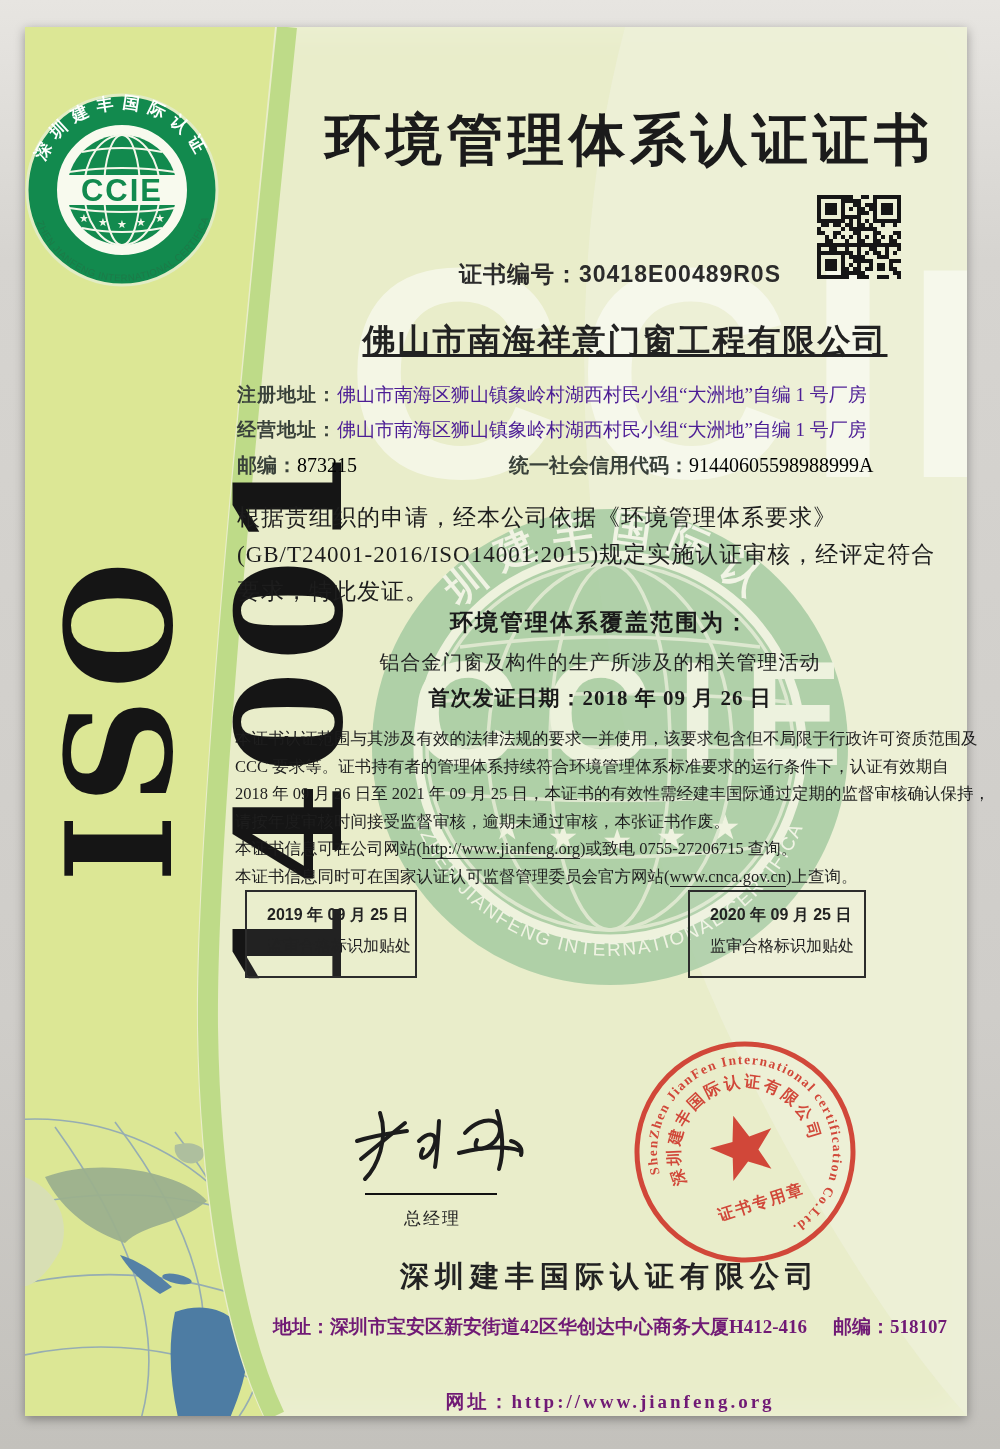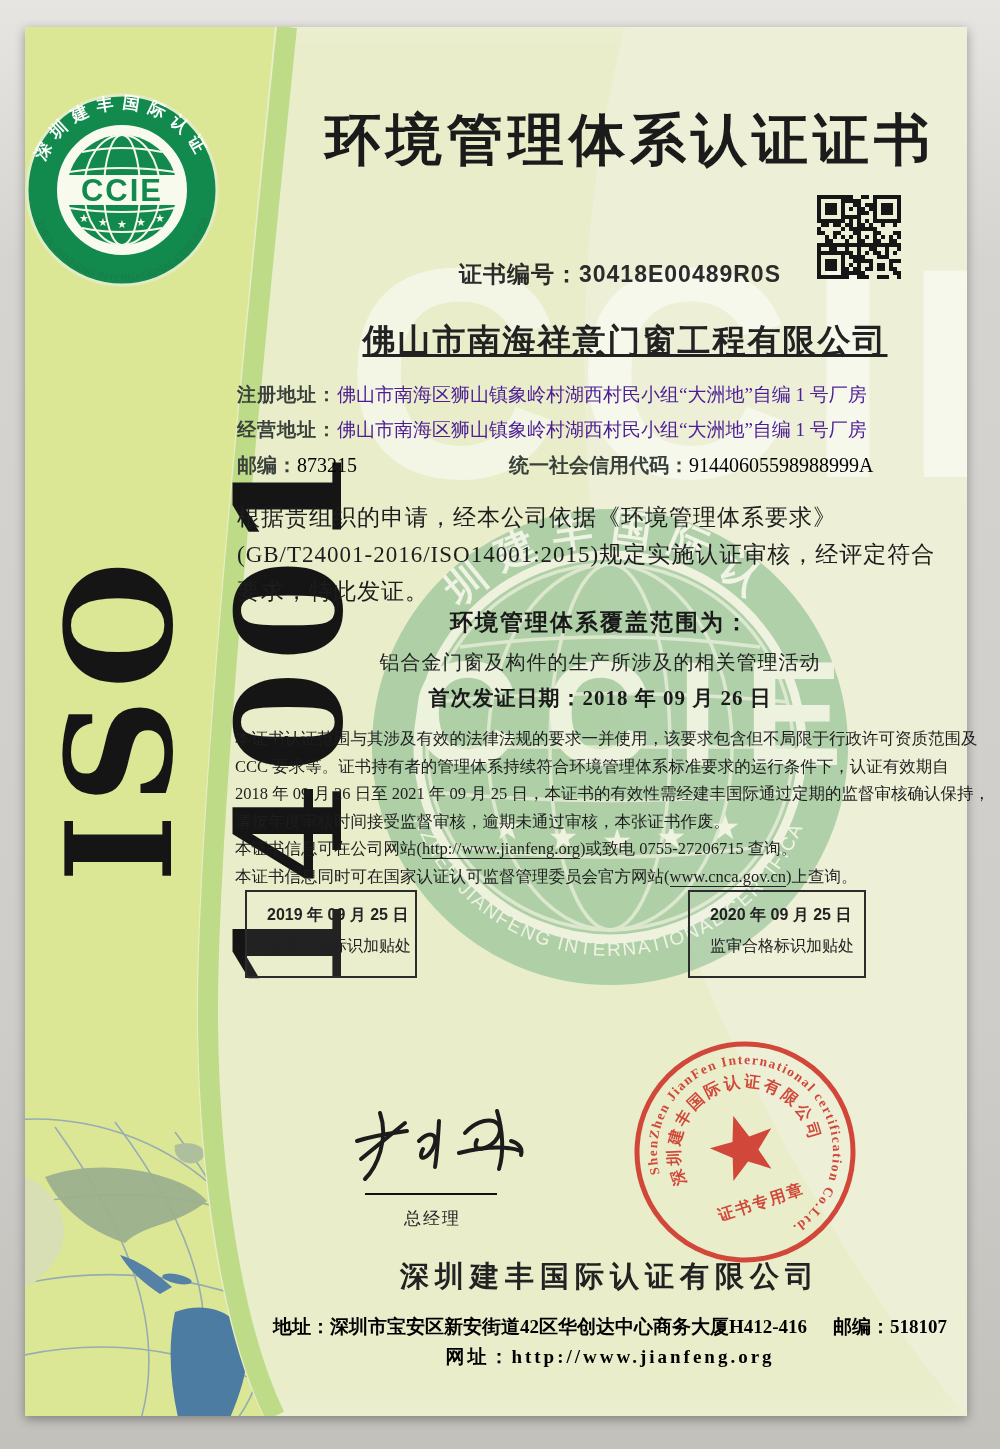--- a/index.html
+++ b/index.html
@@ -61,7 +61,7 @@
 
   #issuer-name{left:215px;top:1230px;width:740px;font-size:29px;font-weight:700;letter-spacing:6px;color:#222;
     font-family:"Liberation Sans","DejaVu Sans",sans-serif;}
-  .foot{left:215px;width:740px;font-size:19px;font-weight:700;color:#000000;}
+  .foot{left:215px;width:740px;font-size:19px;font-weight:700;color:#701a75;}
   #foot-addr{top:1287px;} #foot-phone{top:1327px;} #foot-web{top:1317px;letter-spacing:3px;text-align:center;}
   .gap{display:inline-block;width:26px;}
 </style>

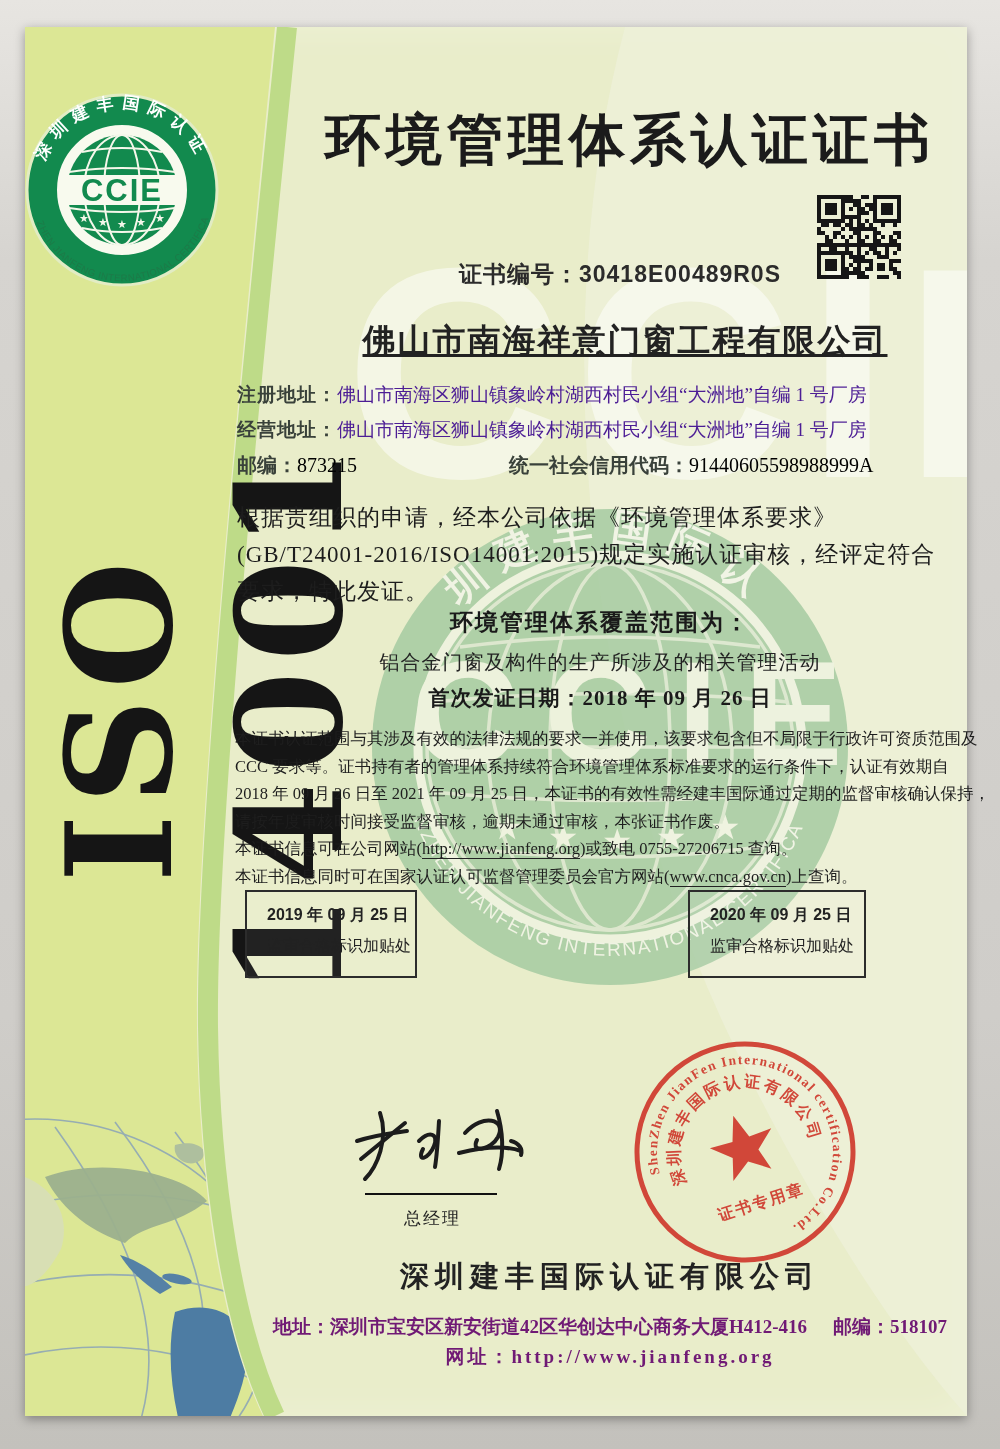--- a/index.html
+++ b/index.html
@@ -62,7 +62,7 @@
   #issuer-name{left:215px;top:1230px;width:740px;font-size:29px;font-weight:700;letter-spacing:6px;color:#222;
     font-family:"Liberation Sans","DejaVu Sans",sans-serif;}
   .foot{left:215px;width:740px;font-size:19px;font-weight:700;color:#701a75;}
-  #foot-addr{top:1287px;} #foot-phone{top:1327px;} #foot-web{top:1317px;letter-spacing:3px;text-align:center;}
+  #foot-addr{top:1287px;} #foot-phone{top:1327px;} #foot-web{top:1362px;letter-spacing:3px;text-align:center;}
   .gap{display:inline-block;width:26px;}
 </style>
 </head>

